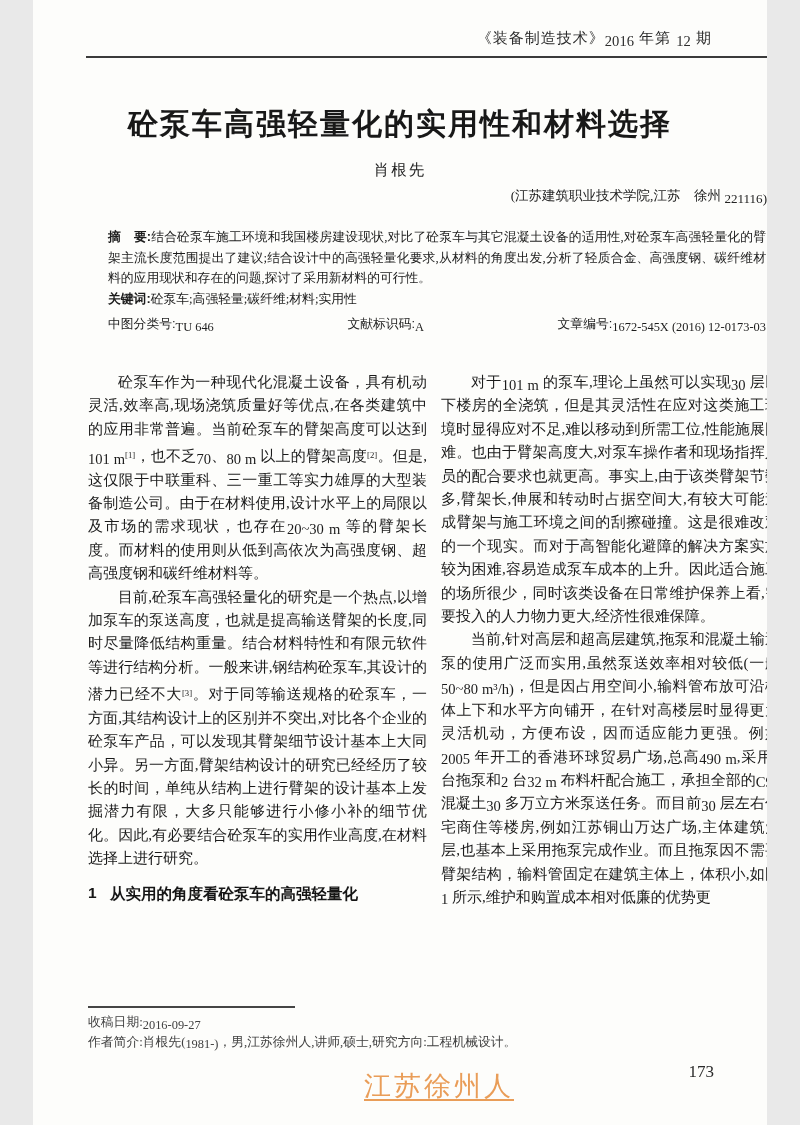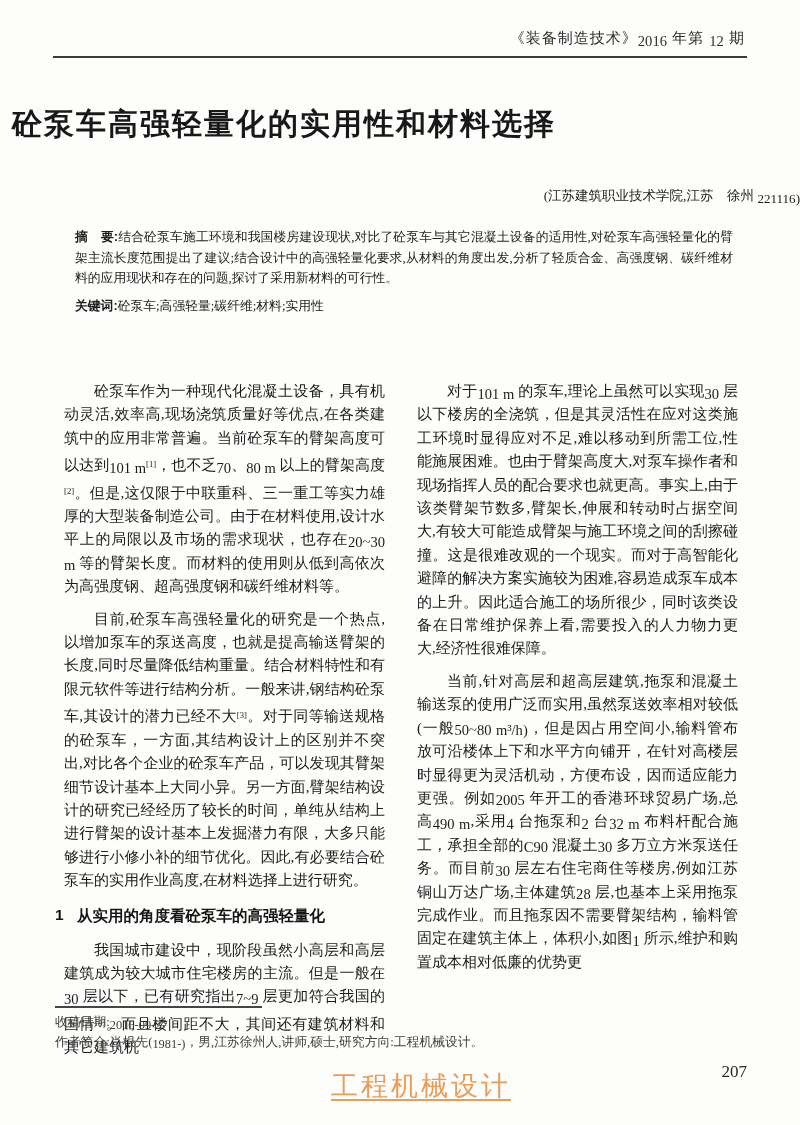--- a/index.html
+++ b/index.html
@@ -6,7 +6,7 @@
   body{background:#e9e9e9;}
   #page{
     position:relative;
-    width:800px;height:1125px;
+    width:734px;height:1125px;
     margin:0 auto;
     background:#fdfdfb;
     color:#1e1e1e;

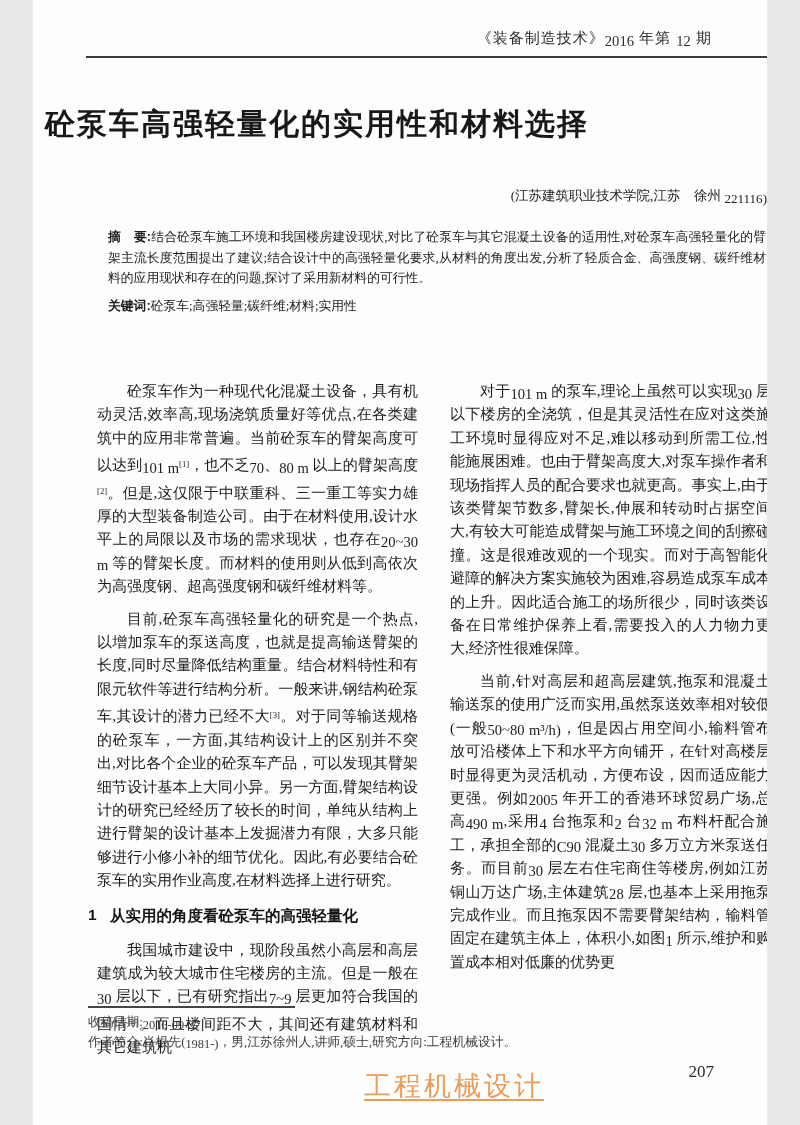--- a/index.html
+++ b/index.html
@@ -37,10 +37,10 @@
   }
   .article-title{
     position:absolute;top:84px;left:0;width:100%;
+    text-align:center;
     font-family:"Liberation Sans","DejaVu Sans",sans-serif;
     font-size:30px;font-weight:bold;color:#181818;
     letter-spacing:2px;
-    margin-left:12px;
   }
   .author{
     position:absolute;top:160px;left:0;width:100%;

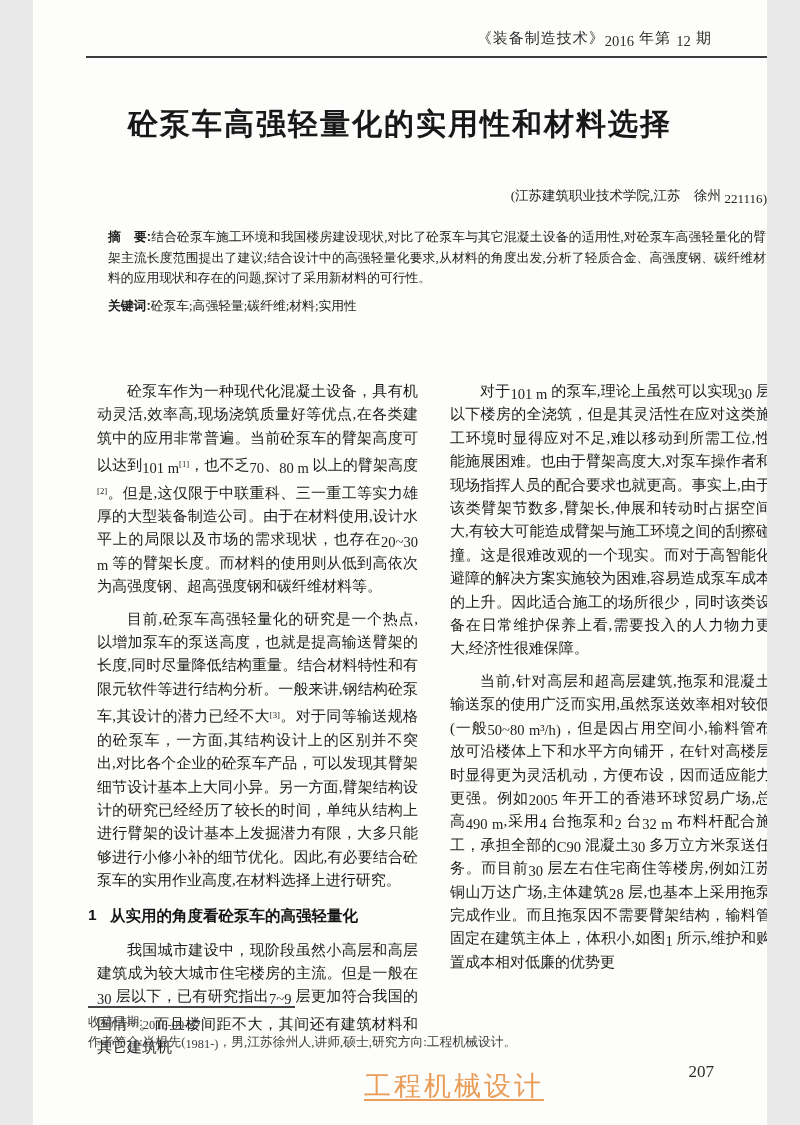--- a/index.html
+++ b/index.html
@@ -125,6 +125,7 @@
 
   <h1 class="article-title">砼泵车高强轻量化的实用性和材料选择</h1>
 
+  <div class="author">肖根先</div>
   <div class="affiliation">(江苏建筑职业技术学院,江苏　徐州 <span class="lat">221116)</span></div>
 
   <div class="abstract-block">

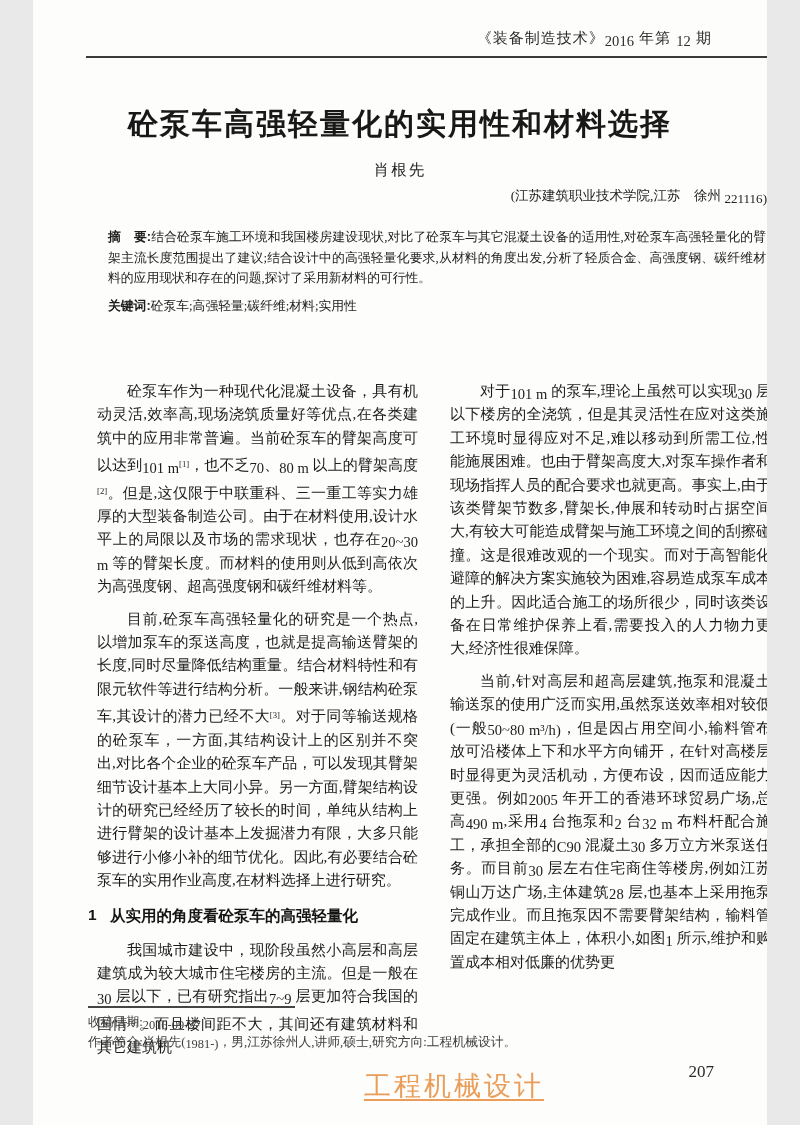--- a/index.html
+++ b/index.html
@@ -58,7 +58,7 @@
     font-family:Liberation Sans, sans-serif;
     font-weight:bold;
   }
-  .keywords-line{margin-top:7px;}
+  .keywords-line{margin-top:0;}
   .meta-row{
     position:absolute;top:316px;left:75px;width:658px;
     display:flex;justify-content:space-between;

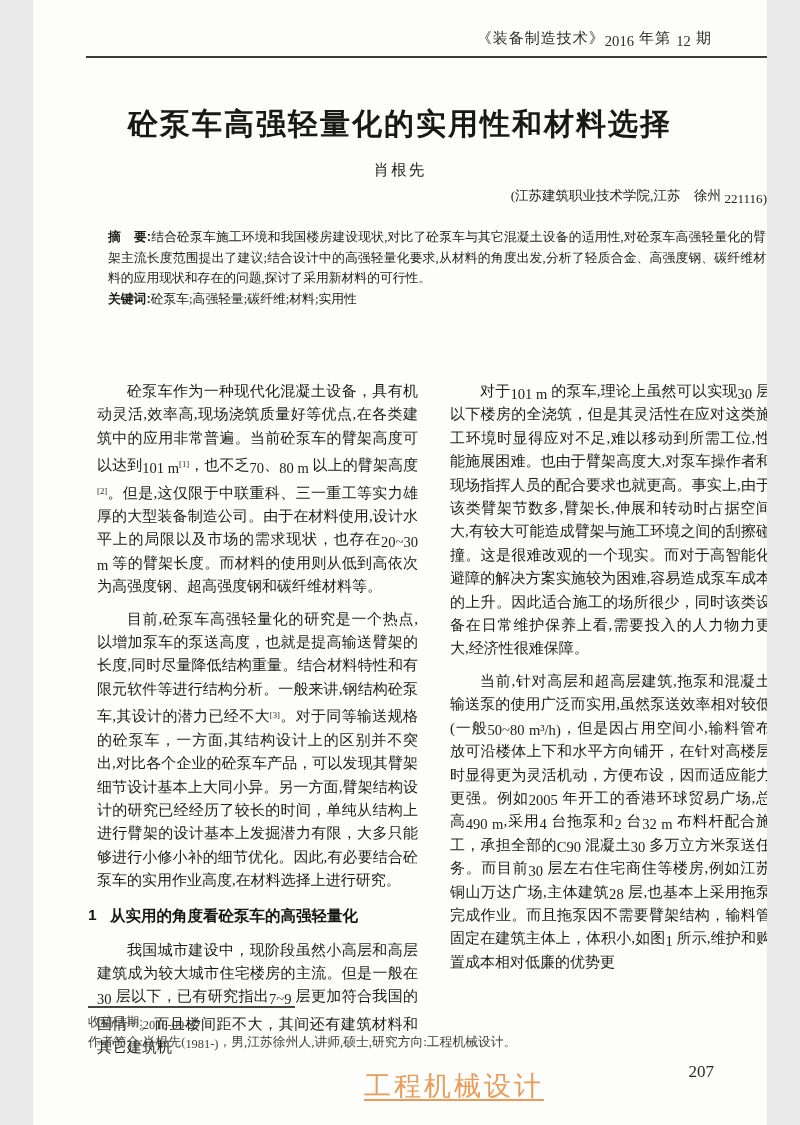--- a/index.html
+++ b/index.html
@@ -133,6 +133,11 @@
     <div class="keywords-line"><span class="label">关键词:</span><span>砼泵车;高强轻量;碳纤维;材料;实用性</span></div>
   </div>
 
+  <div class="meta-row">
+    <span>中图分类号:<span class="lat">TU 646</span></span>
+    <span>文献标识码:<span class="lat">A</span></span>
+    <span>文章编号:<span class="lat">1672-545X (2016) 12-0173-03</span></span>
+  </div>
 
   <div class="columns">
     <div class="col">

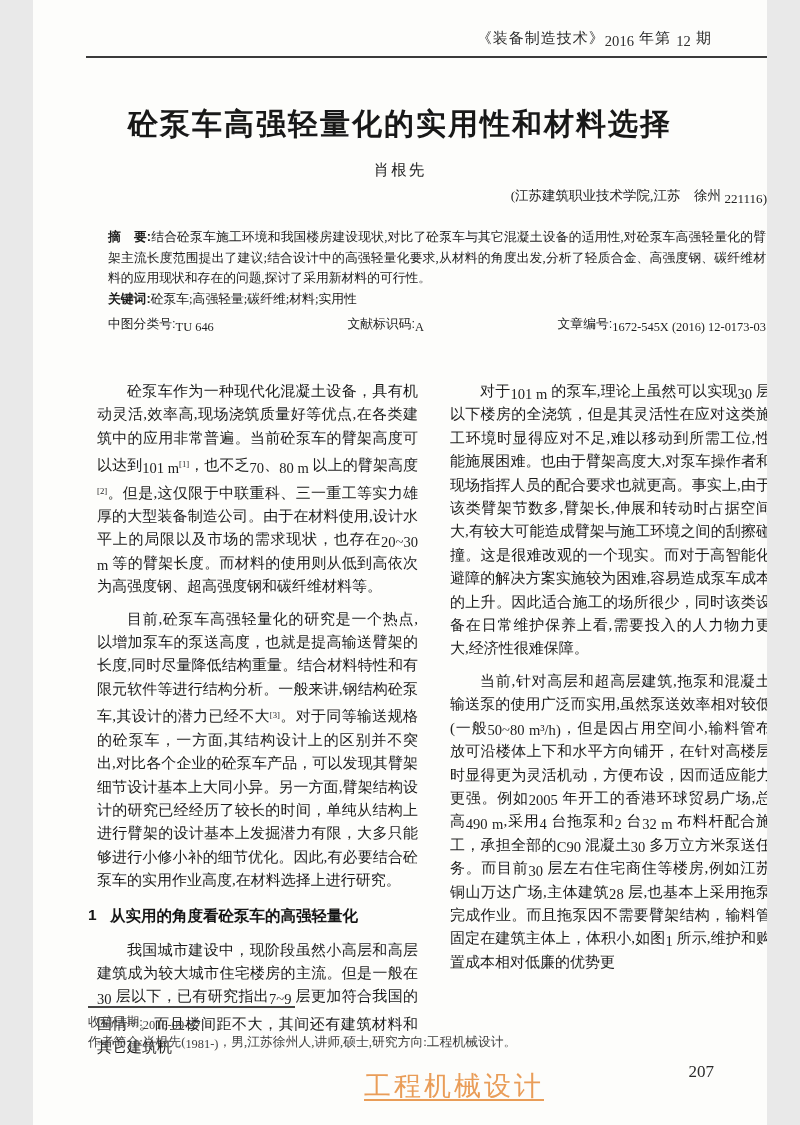--- a/index.html
+++ b/index.html
@@ -71,7 +71,7 @@
   }
   .col{flex:1;min-width:0;}
   .col p{
-    margin:9px;
+    margin:0;
     font-size:15px;line-height:23.4px;
     text-align:justify;text-justify:inter-ideograph;
     text-indent:2em;color:#1b1b1b;

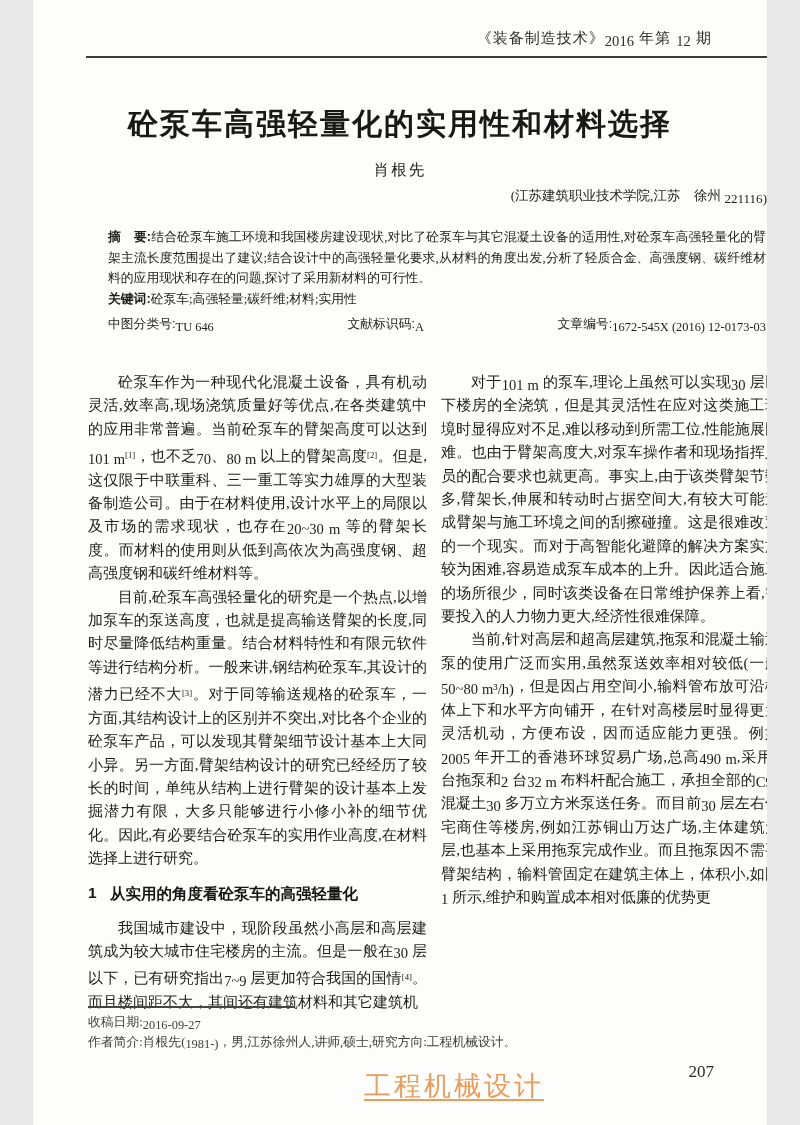--- a/index.html
+++ b/index.html
@@ -147,7 +147,6 @@
         <span class="h-num">1</span>
         <span>从实用的角度看砼泵车的高强轻量化</span>
       </div>
-      <p>我国城市建设中，现阶段虽然小高层和高层建筑成为较大城市住宅楼房的主流。但是一般在<span class="lat">30</span> 层以下，已有研究指出<span class="lat">7~9</span> 层更加符合我国的国情<sup class="ref">[4]</sup>。而且楼间距不大，其间还有建筑材料和其它建筑机</p>
     </div>
     <div class="col">
       <p>对于<span class="lat">101 m</span> 的泵车,理论上虽然可以实现<span class="lat">30</span> 层以下楼房的全浇筑，但是其灵活性在应对这类施工环境时显得应对不足,难以移动到所需工位,性能施展困难。也由于臂架高度大,对泵车操作者和现场指挥人员的配合要求也就更高。事实上,由于该类臂架节数多,臂架长,伸展和转动时占据空间大,有较大可能造成臂架与施工环境之间的刮擦碰撞。这是很难改观的一个现实。而对于高智能化避障的解决方案实施较为困难,容易造成泵车成本的上升。因此适合施工的场所很少，同时该类设备在日常维护保养上看,需要投入的人力物力更大,经济性很难保障。</p>

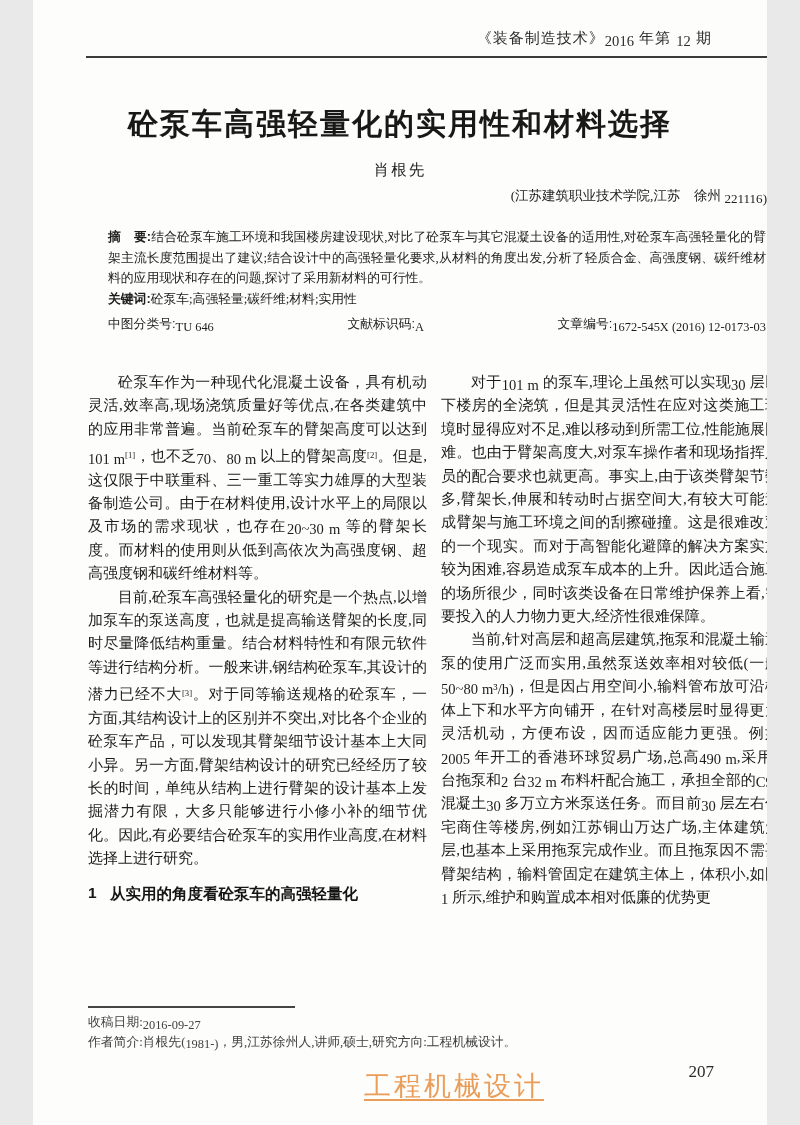--- a/index.html
+++ b/index.html
@@ -160,7 +160,7 @@
     <div>作者简介:肖根先(<span class="lat">1981-)</span>，男,江苏徐州人,讲师,硕士,研究方向:工程机械设计。</div>
   </div>
 
-  <div class="watermark">工程机械设计</div>
+  <div class="watermark">江苏徐州人</div>
 
 
   <div class="page-number">207</div>

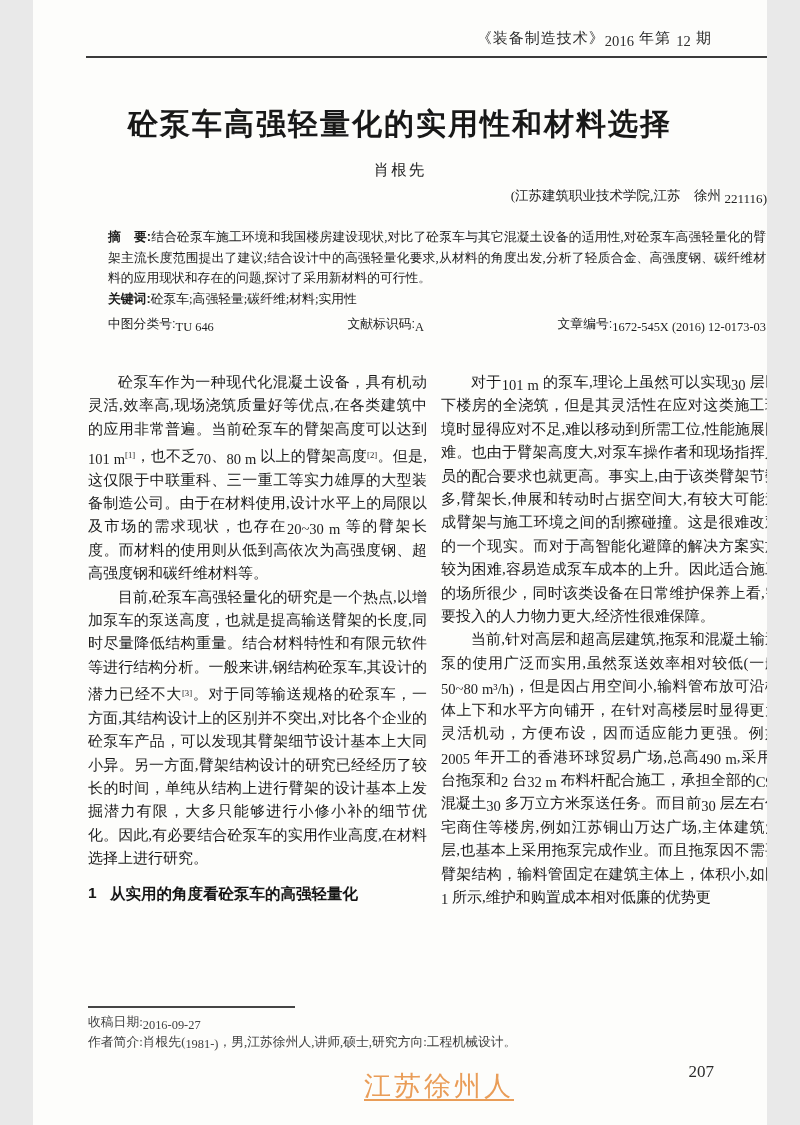--- a/index.html
+++ b/index.html
@@ -163,7 +163,7 @@
   <div class="watermark">江苏徐州人</div>
 
 
-  <div class="page-number">207</div>
+  <div class="page-number">173</div>
 
 </div>
 

